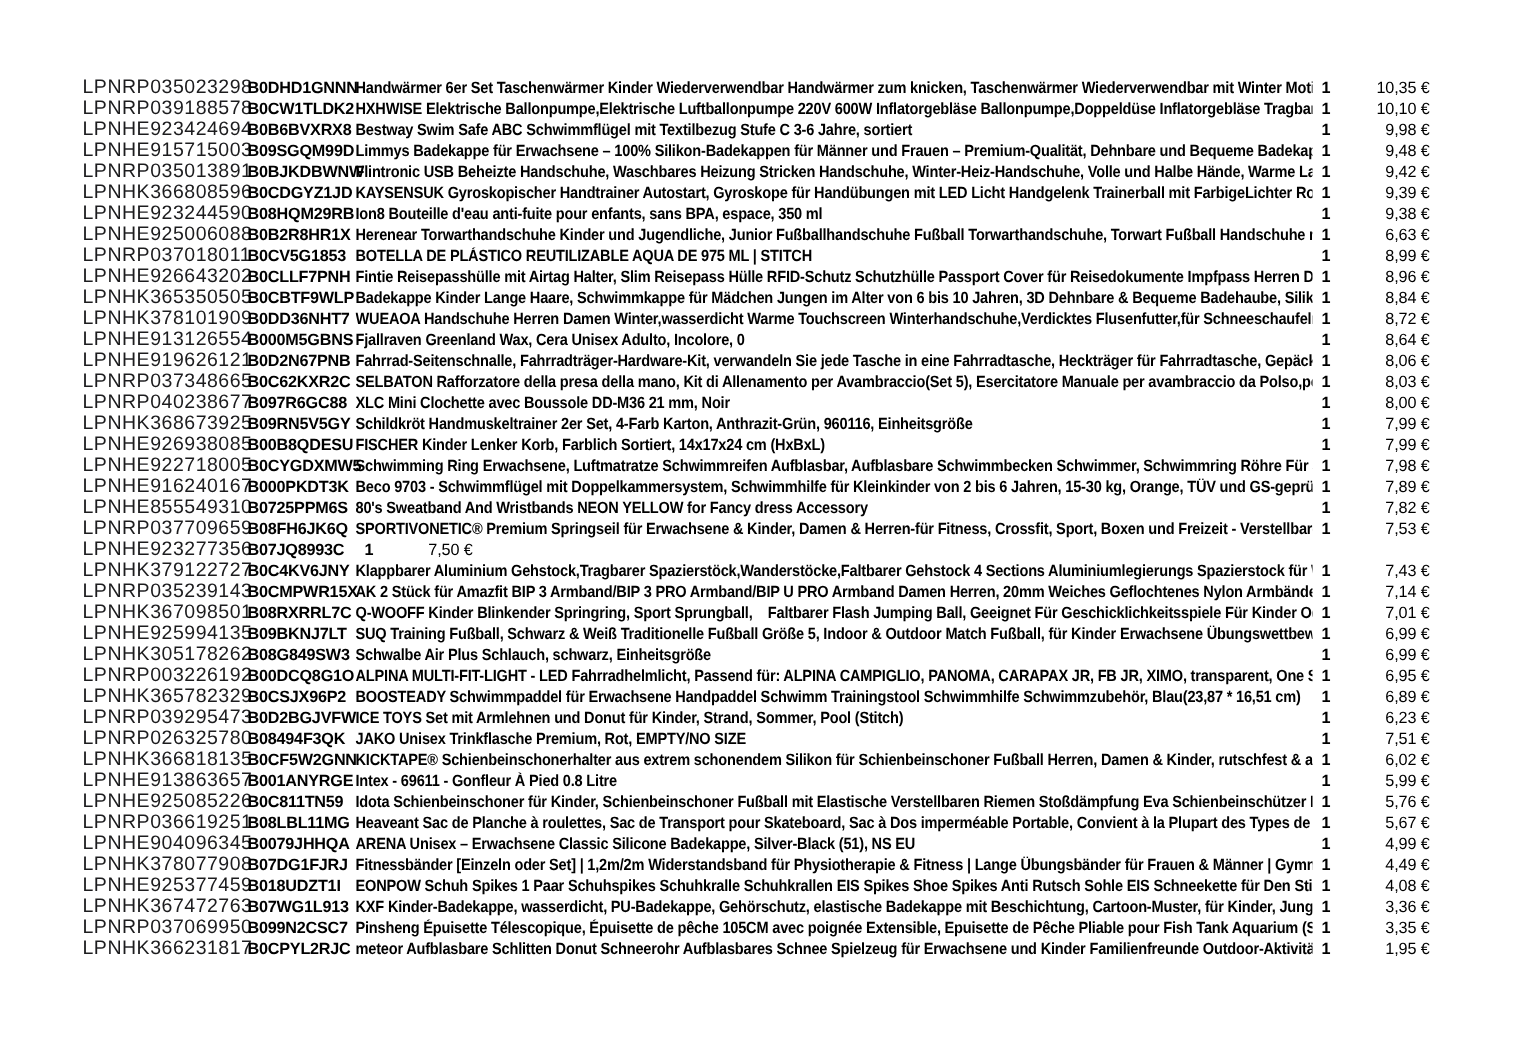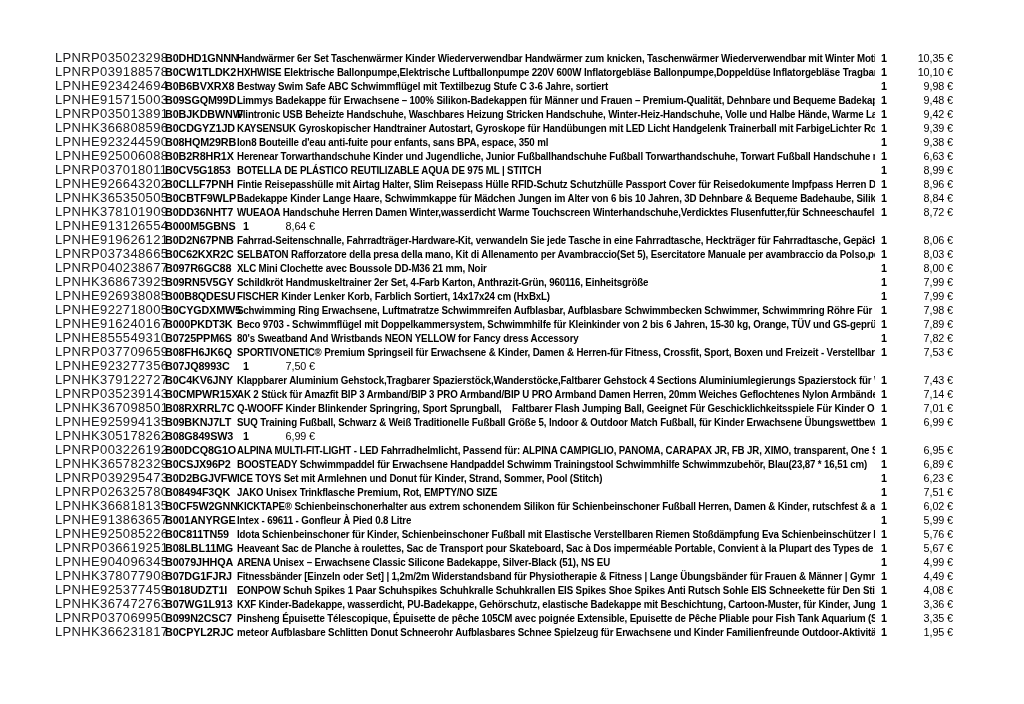--- a/index.html
+++ b/index.html
@@ -143,6 +143,7 @@
   <div class="row">
     <span class="lpn">LPNHE913126554</span>
     <span class="asin">B000M5GBNS</span>
+    <span class="desc"><span class="desc-inner">Fjallraven Greenland Wax, Cera Unisex Adulto, Incolore, 0</span></span>
     <span class="qty">1</span>
     <span class="price">8,64 €</span>
   </div>

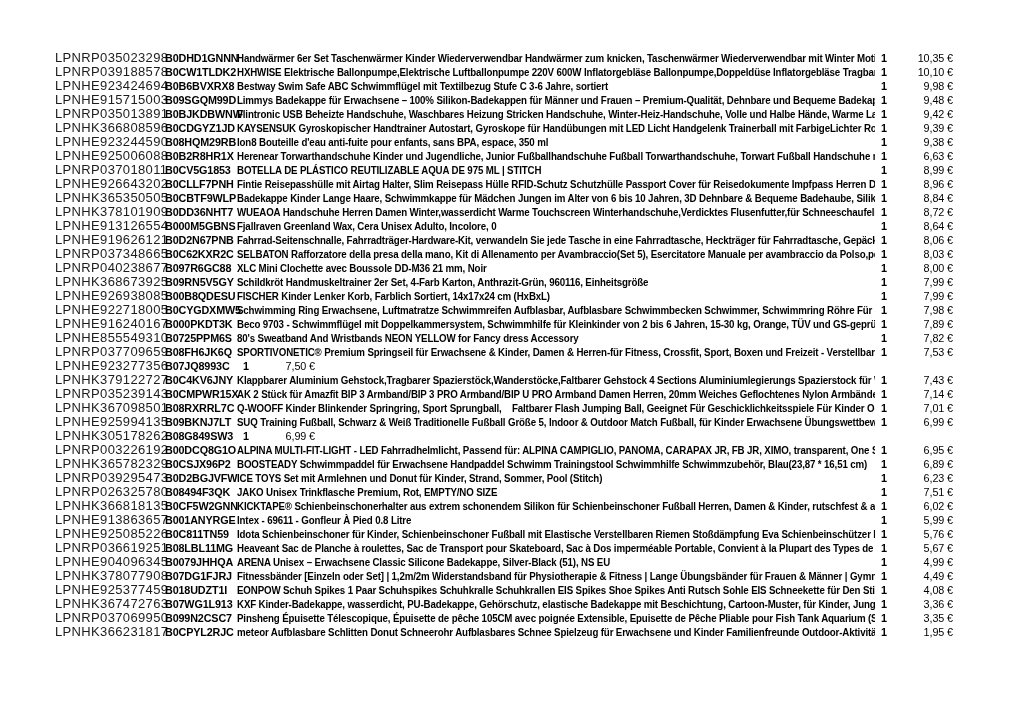--- a/index.html
+++ b/index.html
@@ -262,6 +262,7 @@
   <div class="row">
     <span class="lpn">LPNHK305178262</span>
     <span class="asin">B08G849SW3</span>
+    <span class="desc"><span class="desc-inner">Schwalbe Air Plus Schlauch, schwarz, Einheitsgröße</span></span>
     <span class="qty">1</span>
     <span class="price">6,99 €</span>
   </div>

